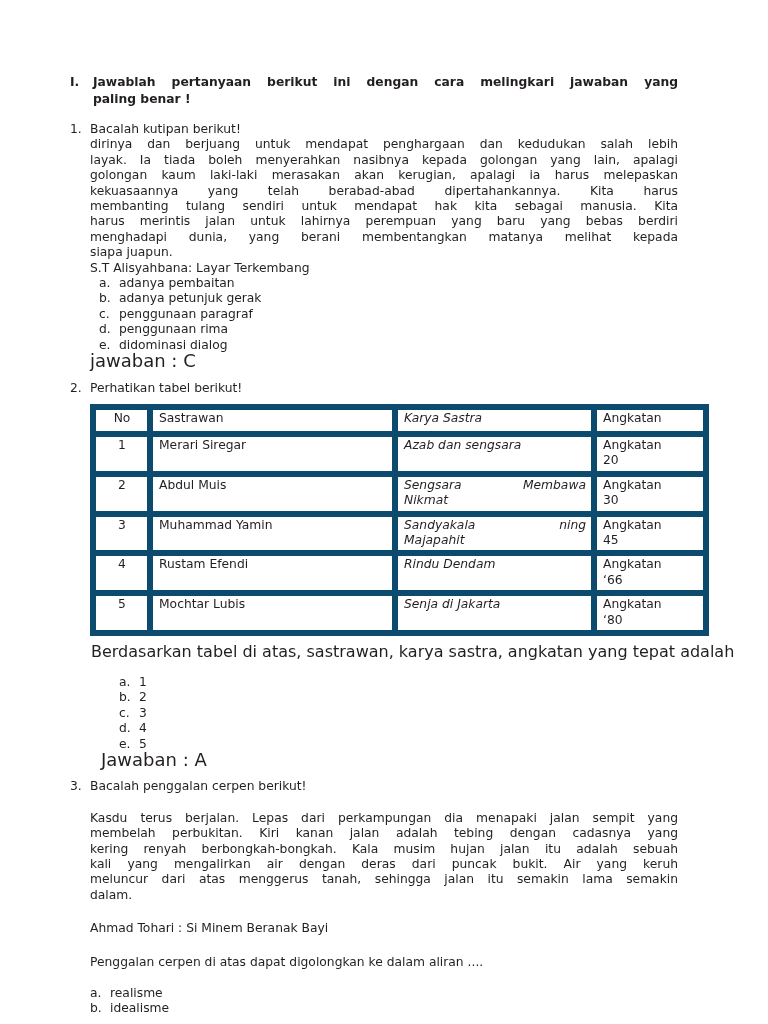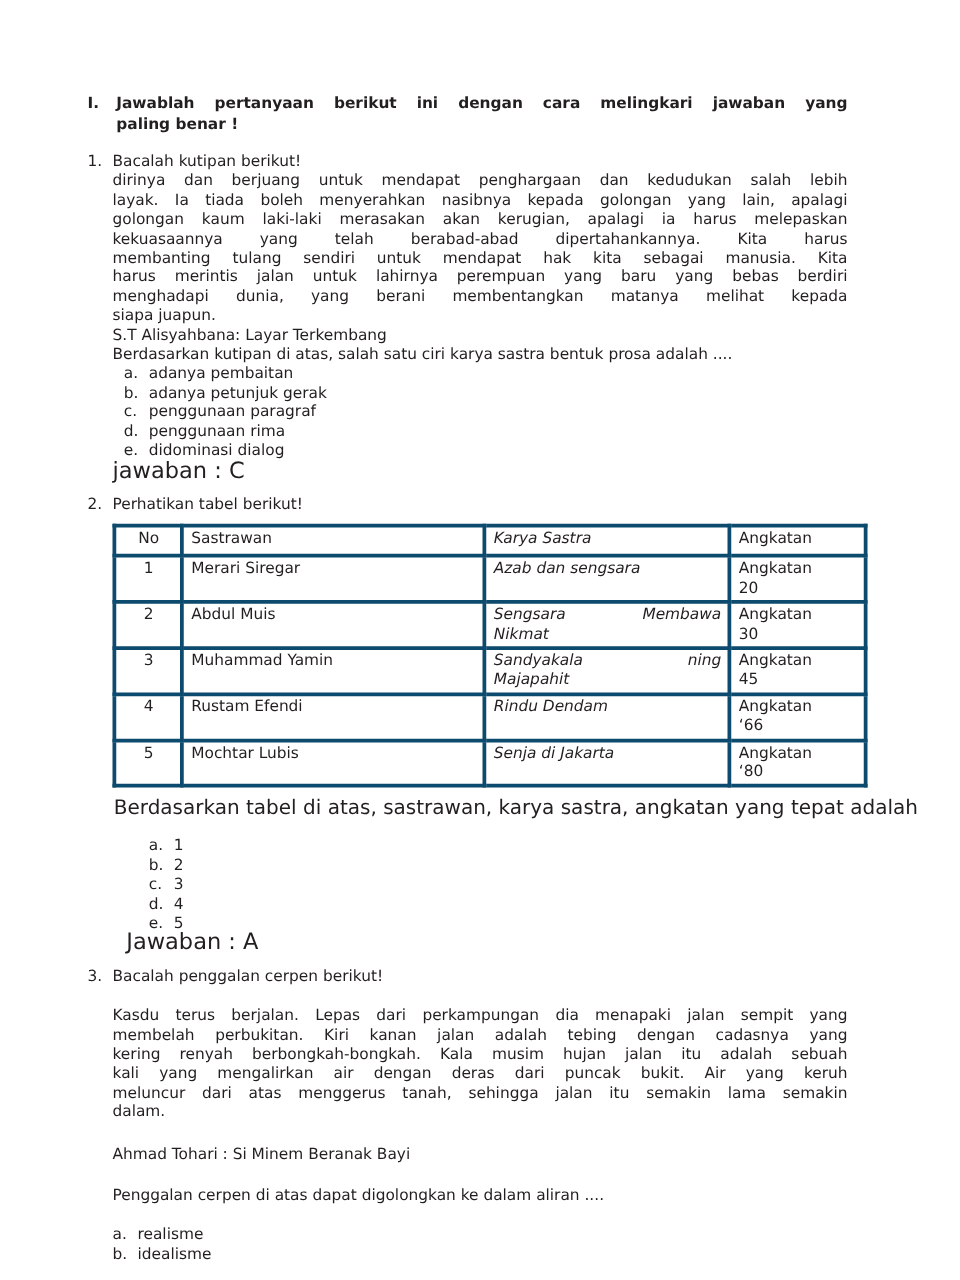--- a/index.html
+++ b/index.html
@@ -178,7 +178,6 @@
         </div>
 
         <div class="para">S.T Alisyahbana: Layar Terkembang</div>
-        <div class="para">Berdasarkan kutipan di atas, salah satu ciri karya sastra bentuk prosa adalah ....</div>
 
         <ul class="opts opts-indent-1">
           <li class="opt">

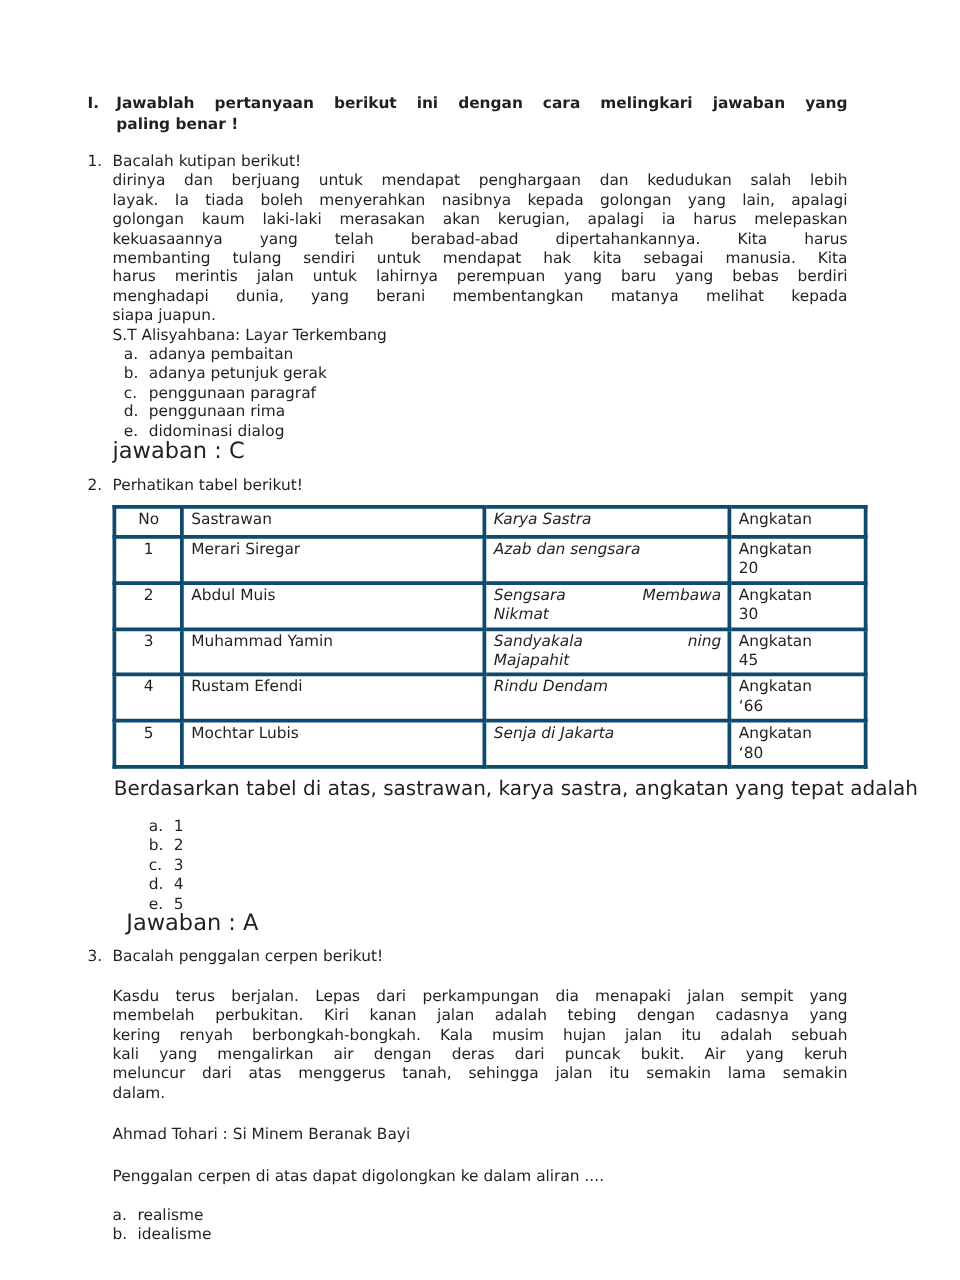--- a/index.html
+++ b/index.html
@@ -119,7 +119,7 @@
     font-size: 12.3px;
   }
   table.tbl td, table.tbl th {
-    border: 3px solid #0c4a6e;
+    border: 6px solid #0c4a6e;
     padding: 1px 5px 2px 6px;
     vertical-align: top;
     font-weight: normal;

